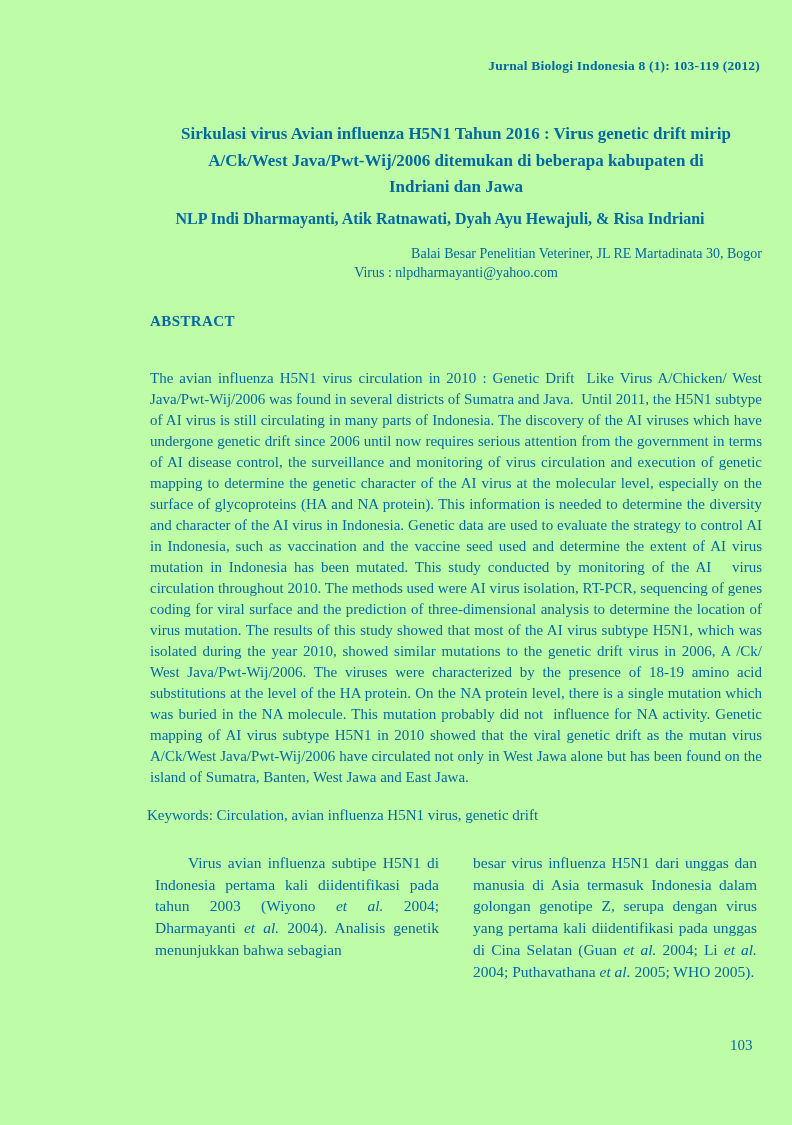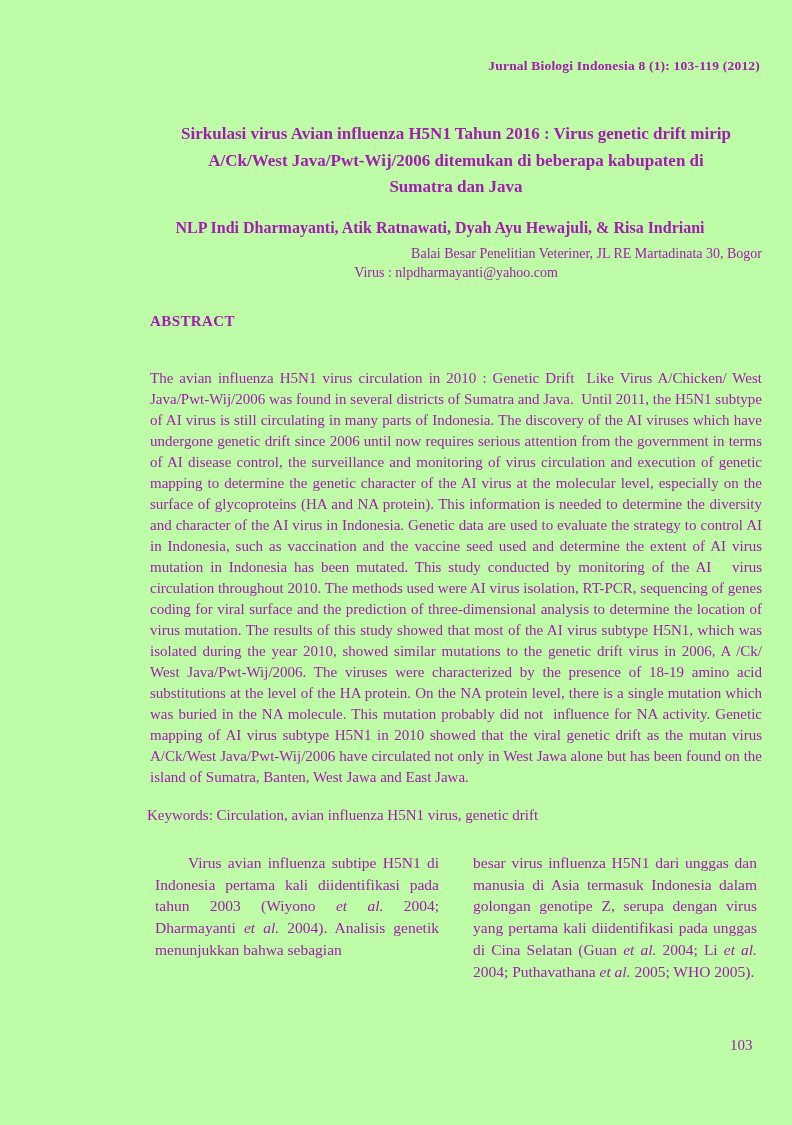--- a/index.html
+++ b/index.html
@@ -9,7 +9,7 @@
     width: 792px;
     height: 1125px;
     background: #bffca7;
-    color: #a21caf;
+    color: #0369a1;
     overflow: hidden;
     margin: 0 auto;
   }

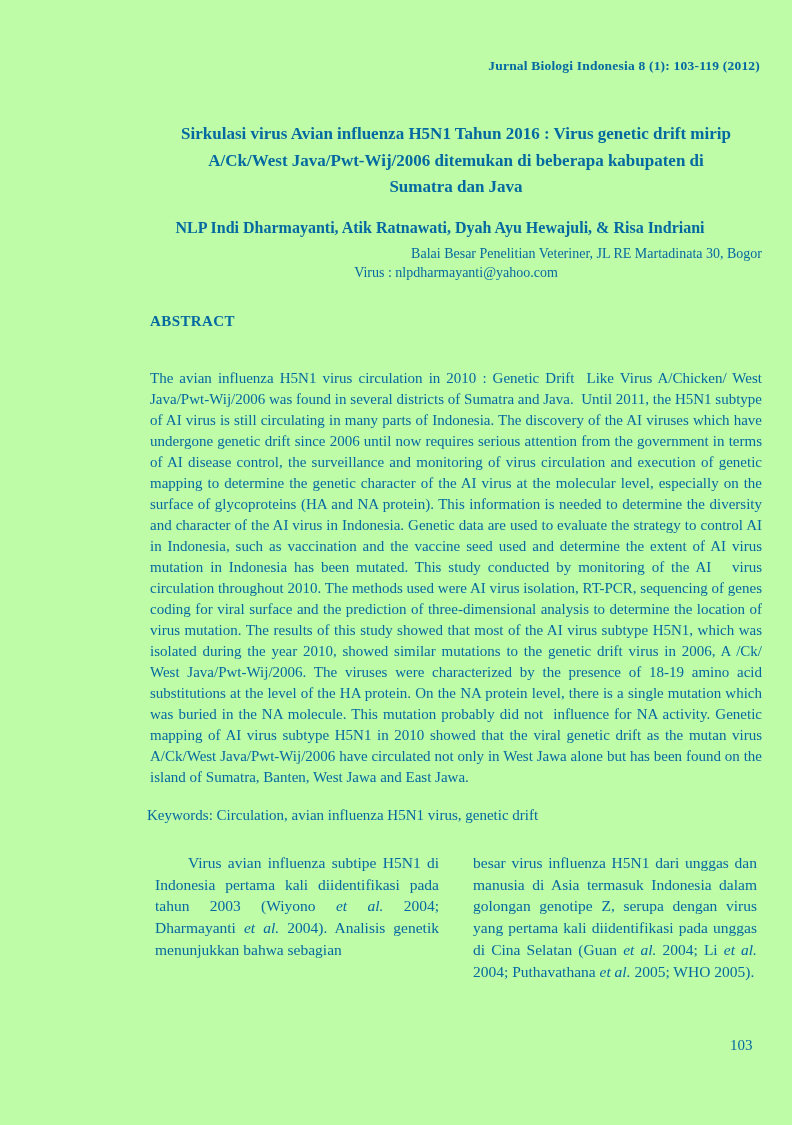--- a/index.html
+++ b/index.html
@@ -127,7 +127,7 @@
   <div class="title">
     <div>Sirkulasi virus Avian influenza H5N1 Tahun 2016 : Virus genetic drift mirip</div>
     <div>A/Ck/West Java/Pwt-Wij/2006 ditemukan di beberapa kabupaten di</div>
-    <div>Sumatra dan Java</div>
+    <div>Indriani dan Jawa</div>
   </div>
 
   <div class="authors">NLP Indi Dharmayanti, Atik Ratnawati, Dyah Ayu Hewajuli, &amp; Risa Indriani</div>

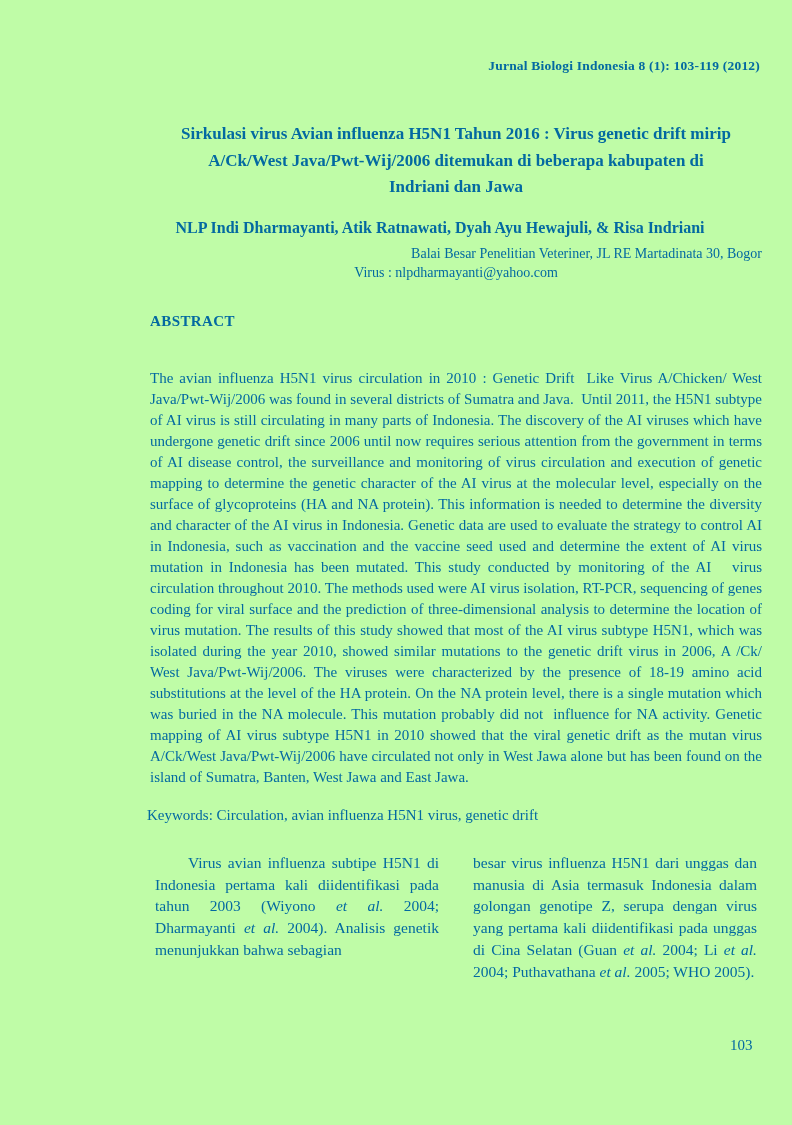--- a/index.html
+++ b/index.html
@@ -33,7 +33,7 @@
   }
   .authors {
     position: absolute;
-    top: 219px;
+    top: 210px;
     left: 120px;
     width: 640px;
     text-align: center;

